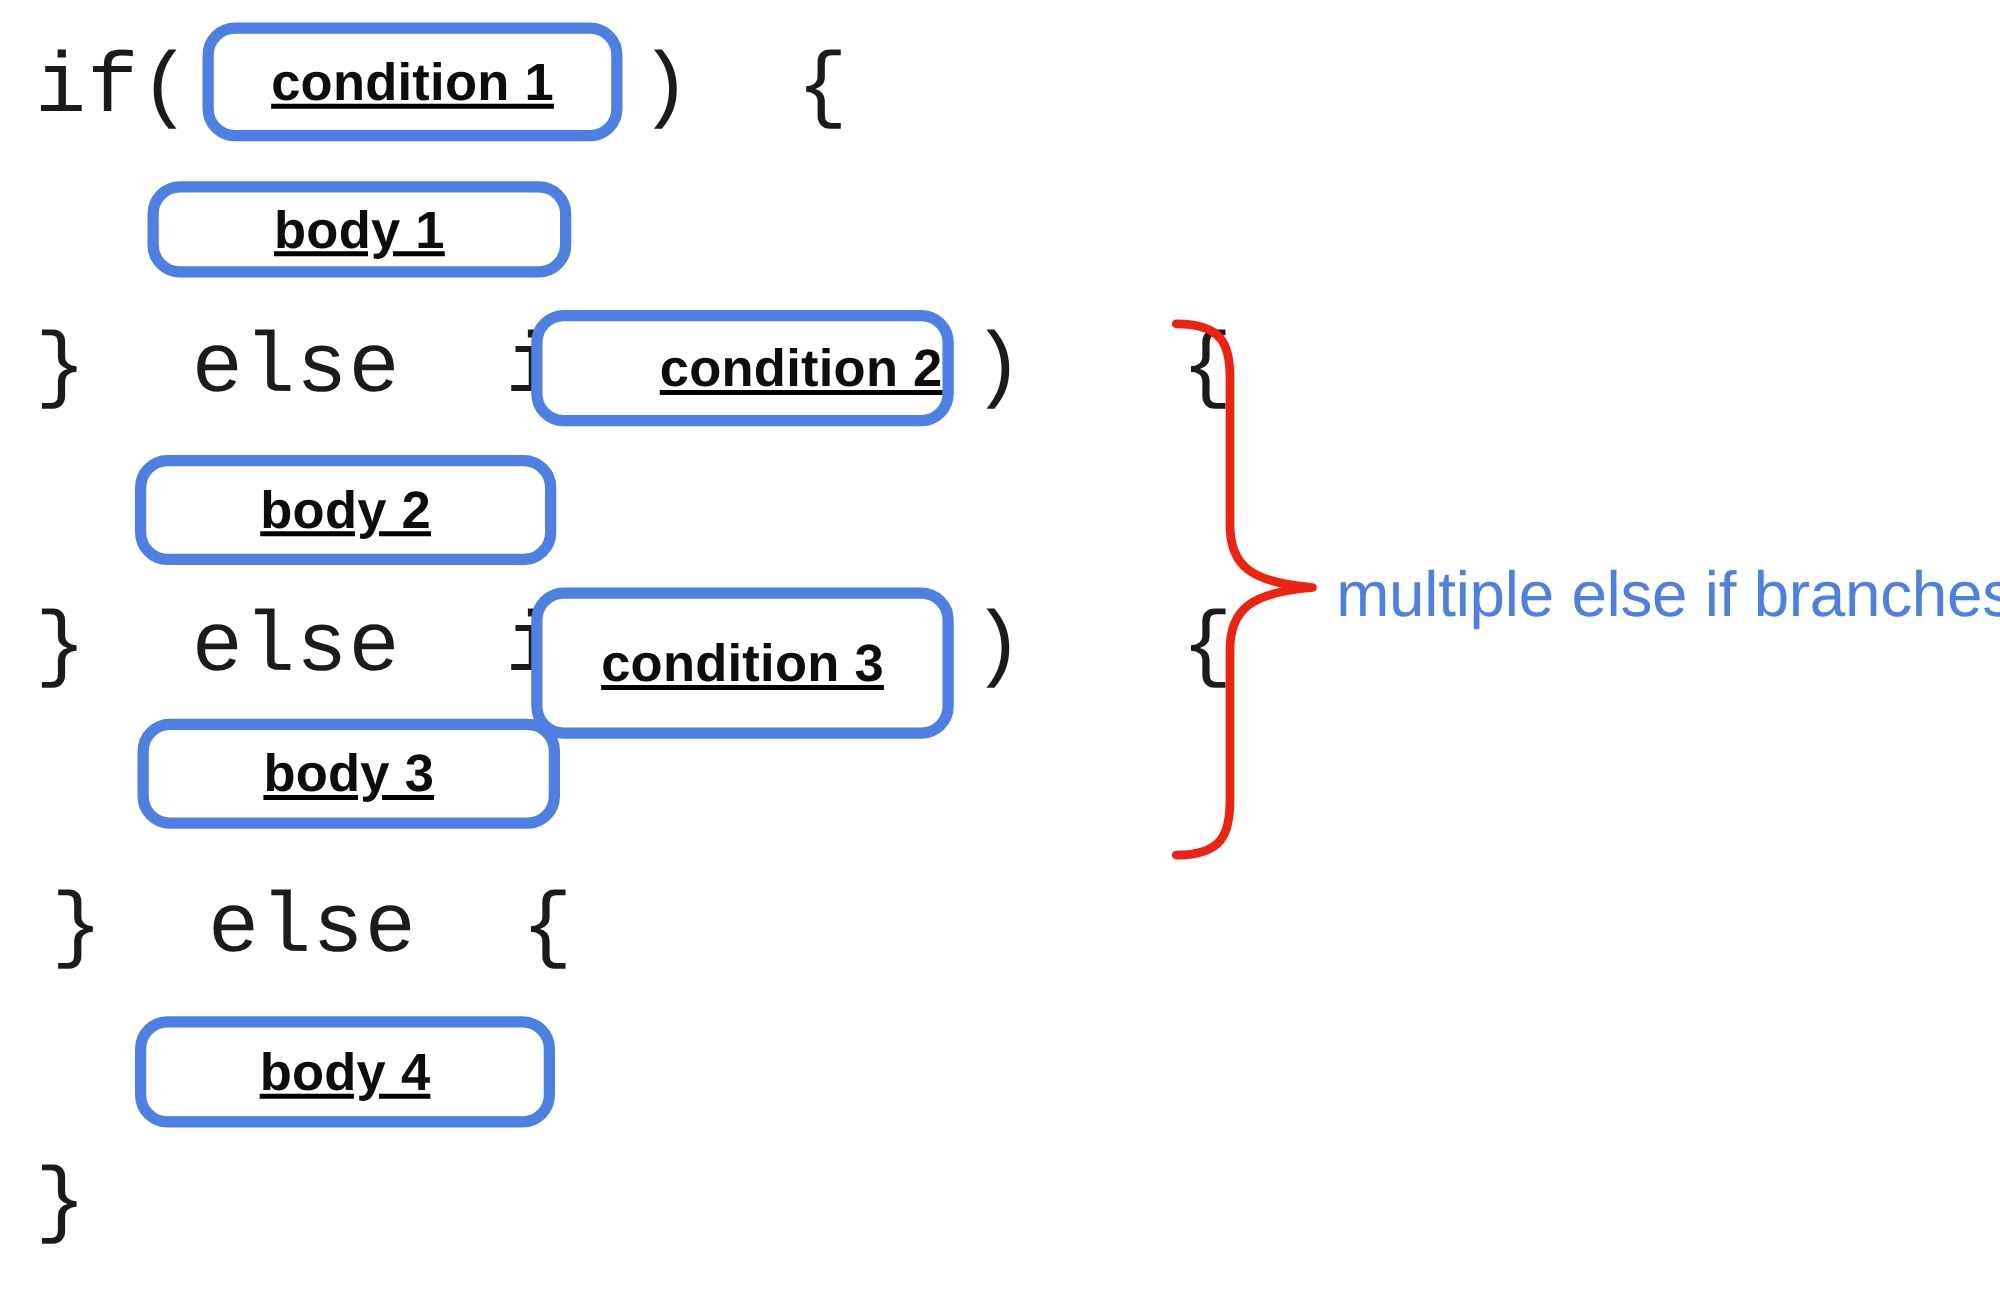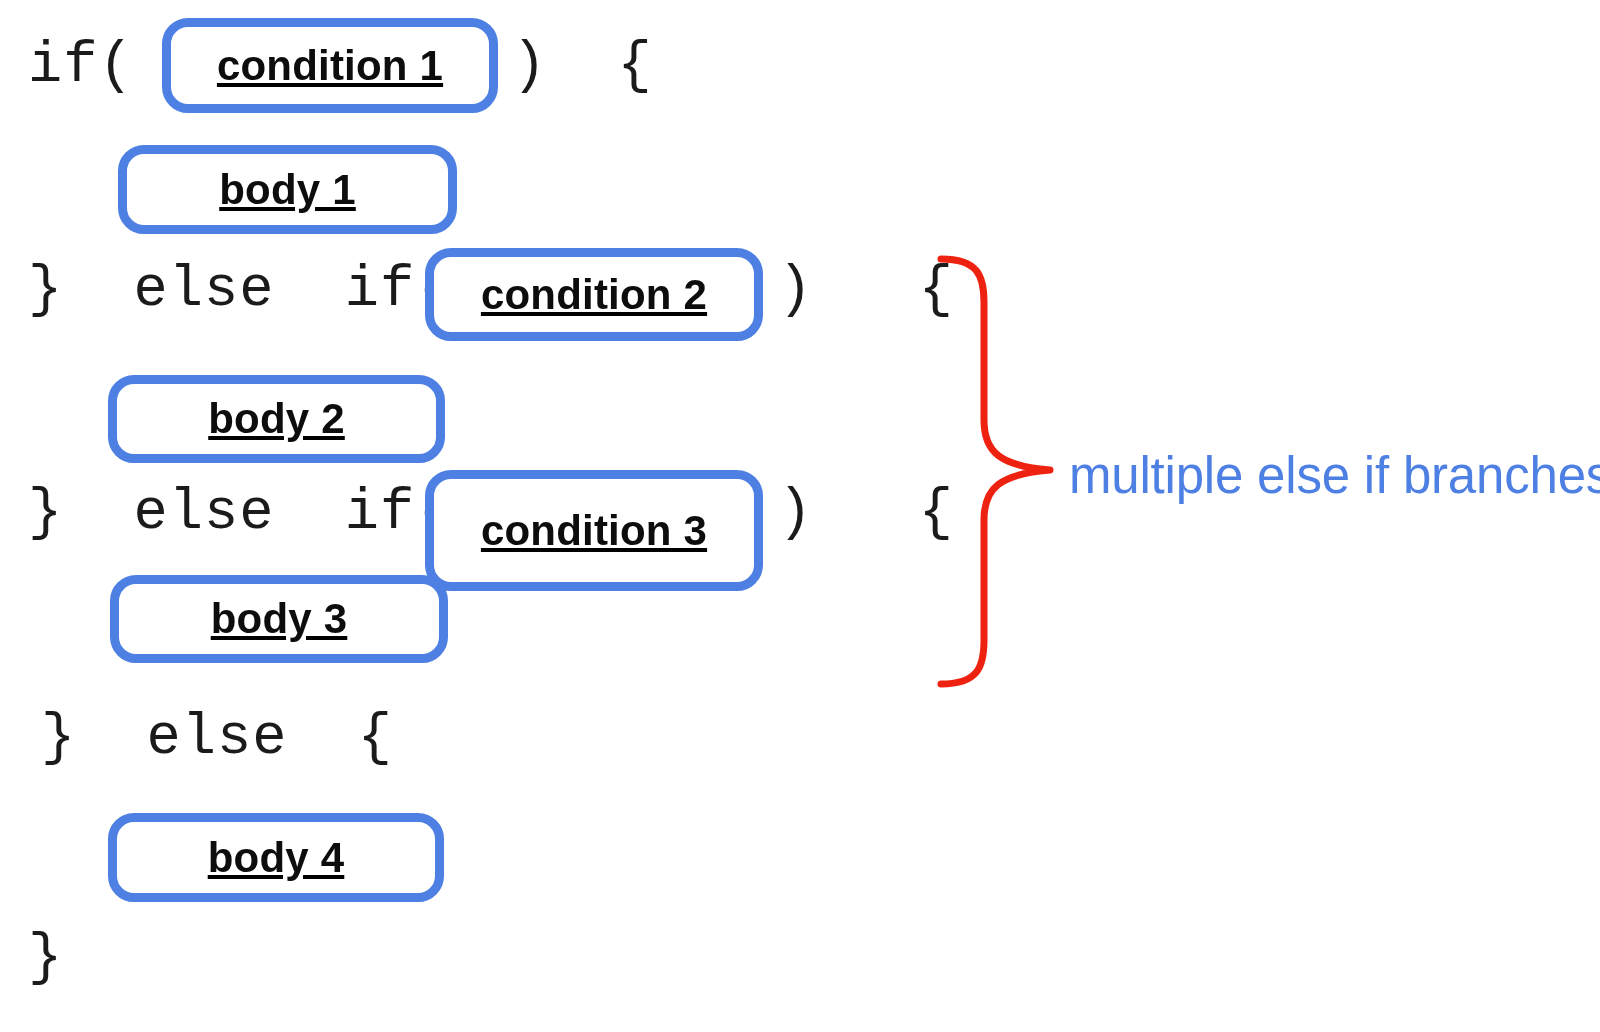--- a/index.html
+++ b/index.html
@@ -27,7 +27,7 @@
   .code {
     position: absolute;
     font-family: "Liberation Mono", "DejaVu Sans Mono", monospace;
-    font-size: 57px;
+    font-size: 68px;
     line-height: 1;
     color: #1b1b1b;
     white-space: pre;

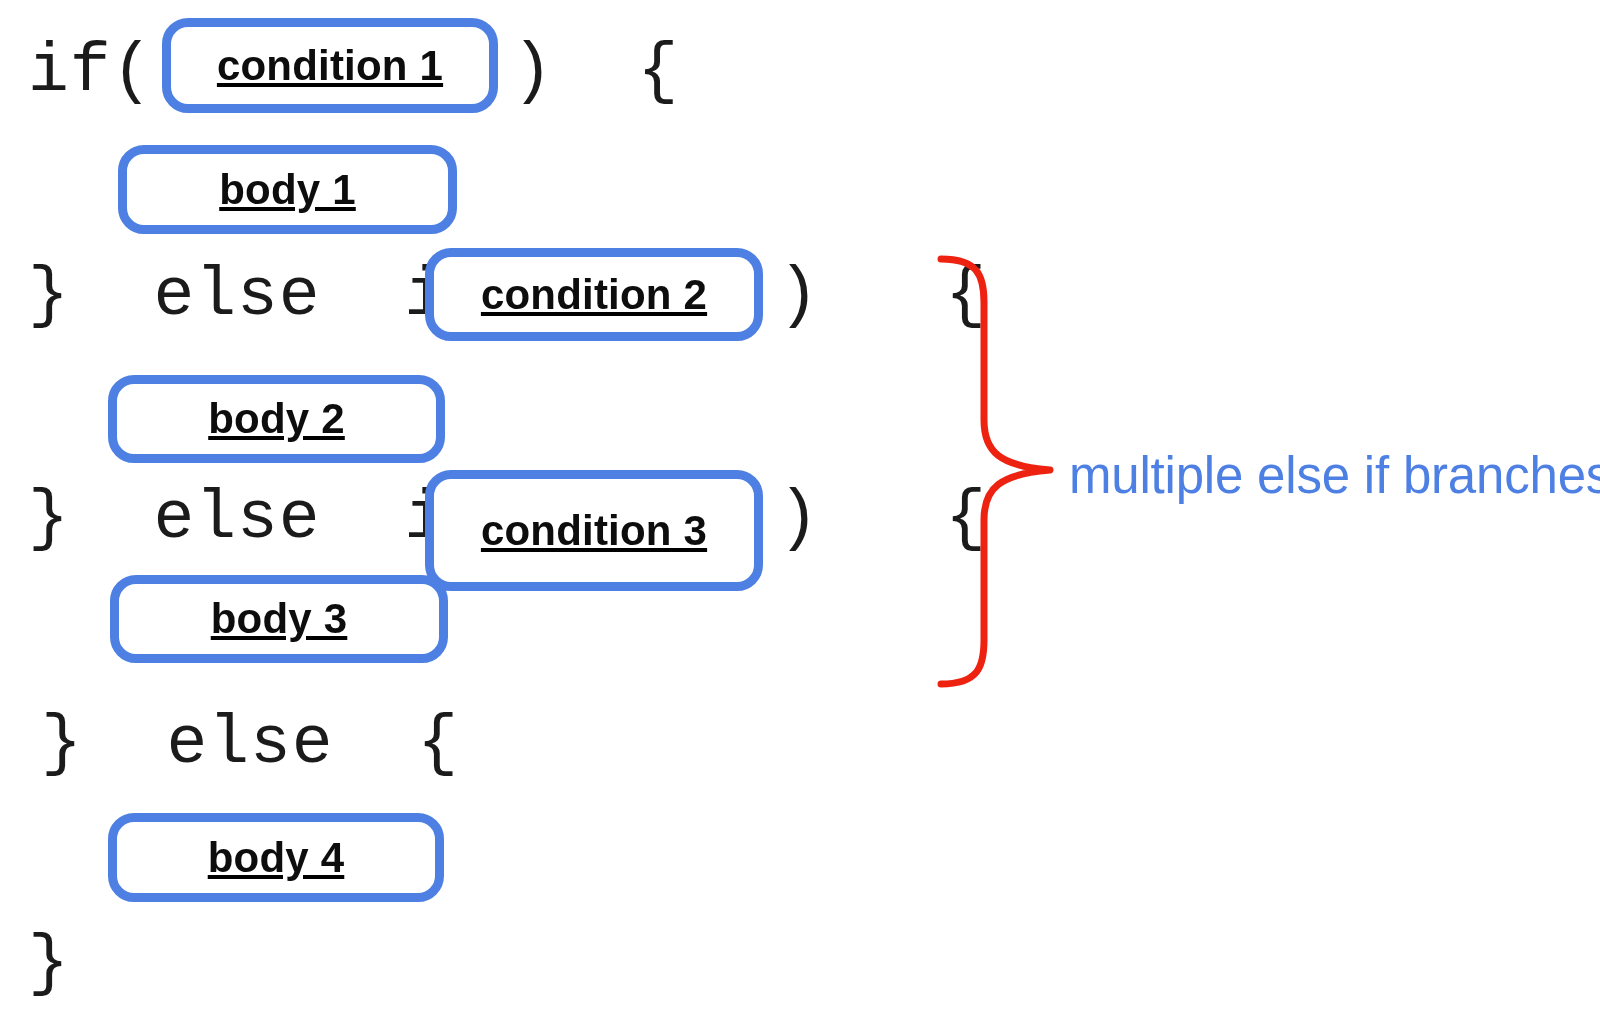--- a/index.html
+++ b/index.html
@@ -88,7 +88,7 @@
 
   <div class="code" style="left: 512px; top: 38px; color: rgb(27, 27, 27);">)  {</div>
 
-  <div class="slot" style="left: 118px; top: 145px; width: 339px; height: 89px; border-color: rgb(78, 128, 228);">
+  <div class="slot" style="left: 118px; top: 145px; width: 339px; height: 77px; border-color: rgb(78, 128, 228);">
     <span class="slot-label">body 1</span>
   </div>
 

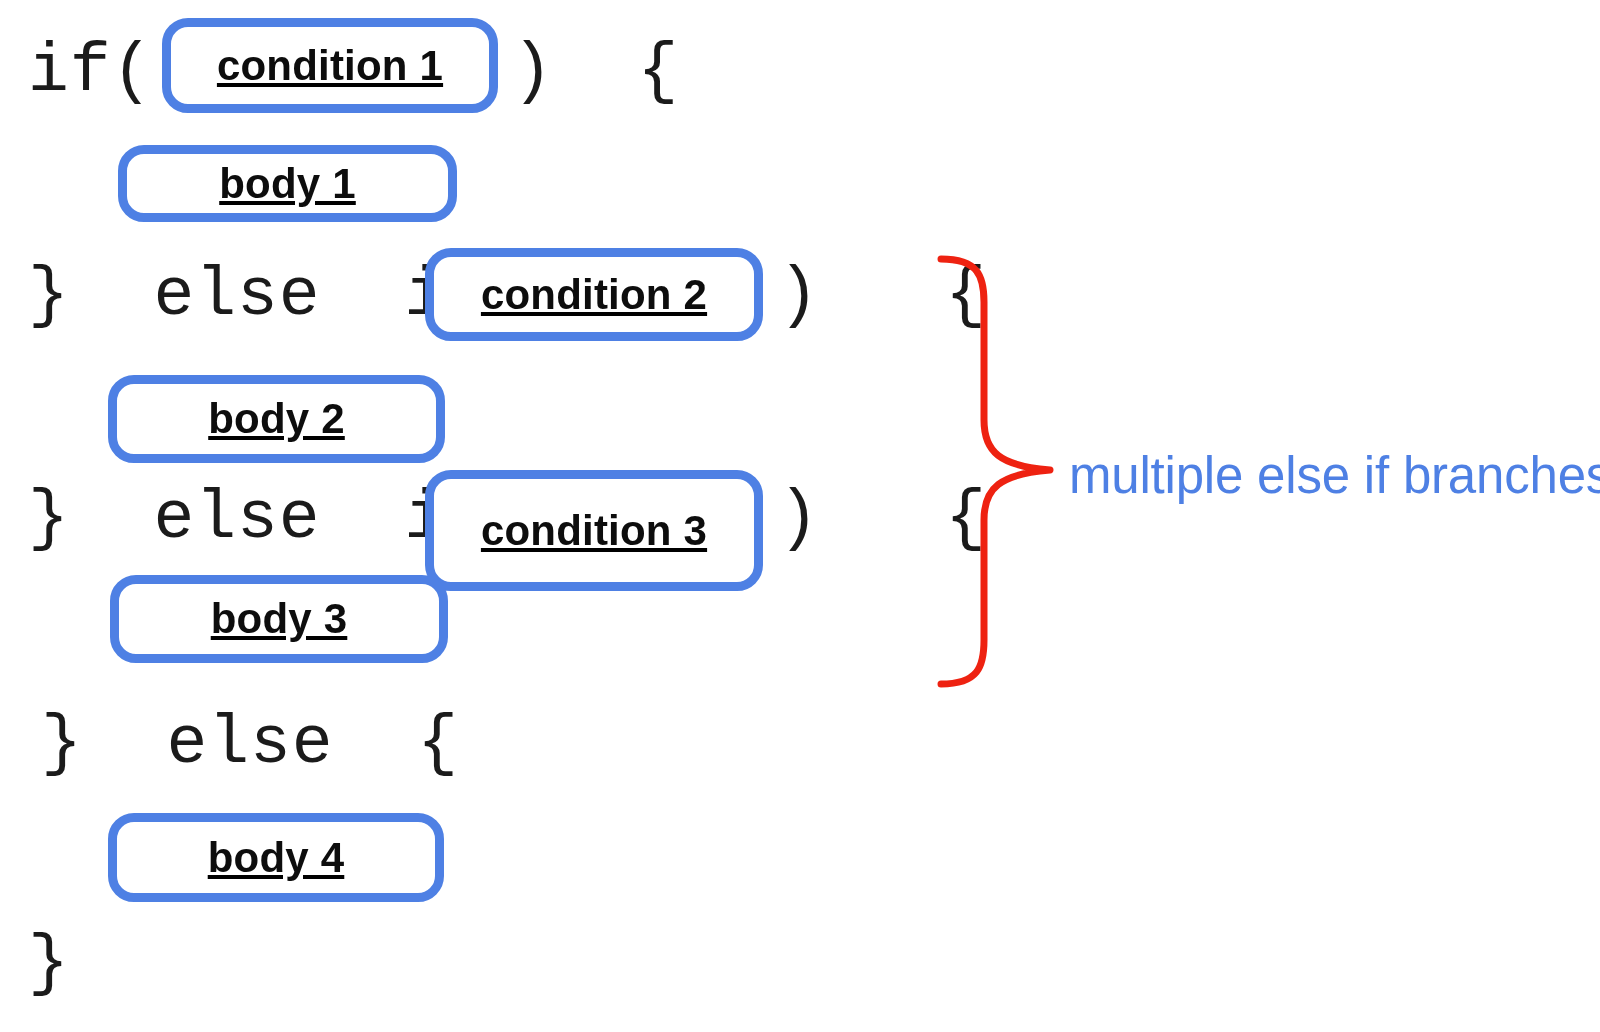--- a/index.html
+++ b/index.html
@@ -94,7 +94,7 @@
 
   <div class="code" style="left: 28px; top: 262px; color: rgb(27, 27, 27);">}  else  if(</div>
 
-  <div class="slot" style="left: 425px; top: 248px; width: 338px; height: 93px; border-color: rgb(78, 128, 228);">
+  <div class="slot" style="left: 425px; top: 248px; width: 338px; height: 93px; border-color: rgb(78, 128, 228); justify-content: flex-end;">
     <span class="slot-label">condition 2</span>
   </div>
 

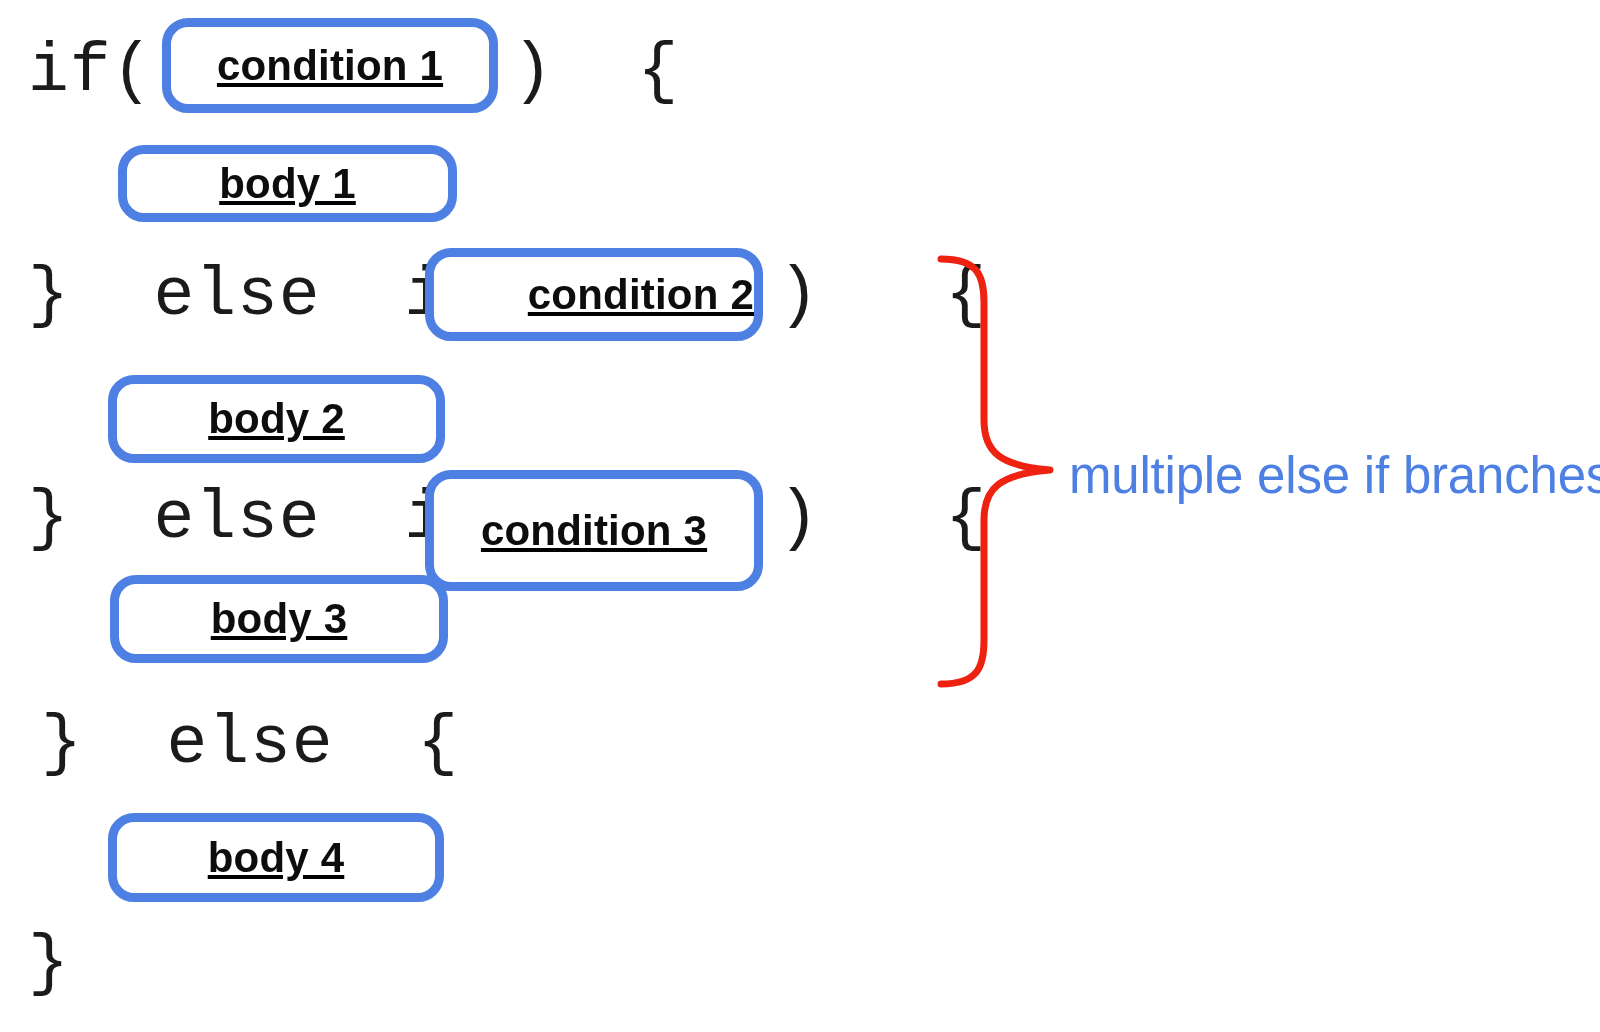--- a/index.html
+++ b/index.html
@@ -100,7 +100,7 @@
 
   <div class="code" style="left: 778px; top: 262px; color: rgb(27, 27, 27);">)   {</div>
 
-  <div class="slot" style="left: 108px; top: 375px; width: 337px; height: 88px; border-color: rgb(78, 128, 228);">
+  <div class="slot" style="left: 108px; top: 364px; width: 337px; height: 88px; border-color: rgb(78, 128, 228);">
     <span class="slot-label">body 2</span>
   </div>
 

